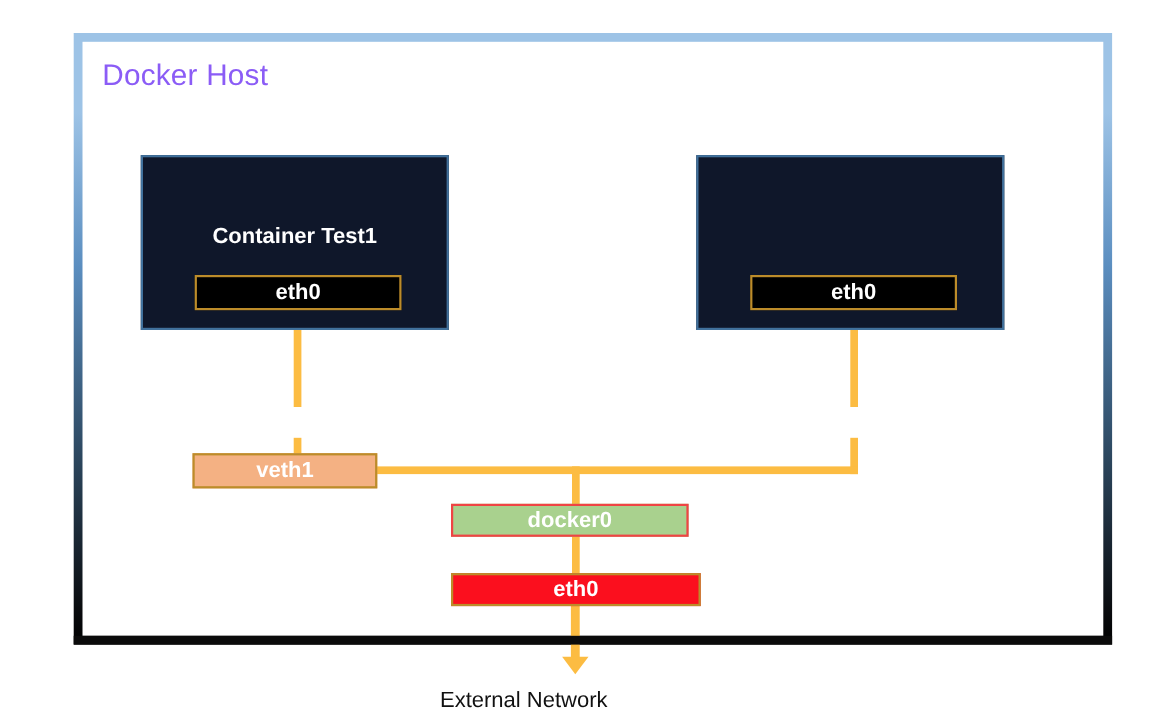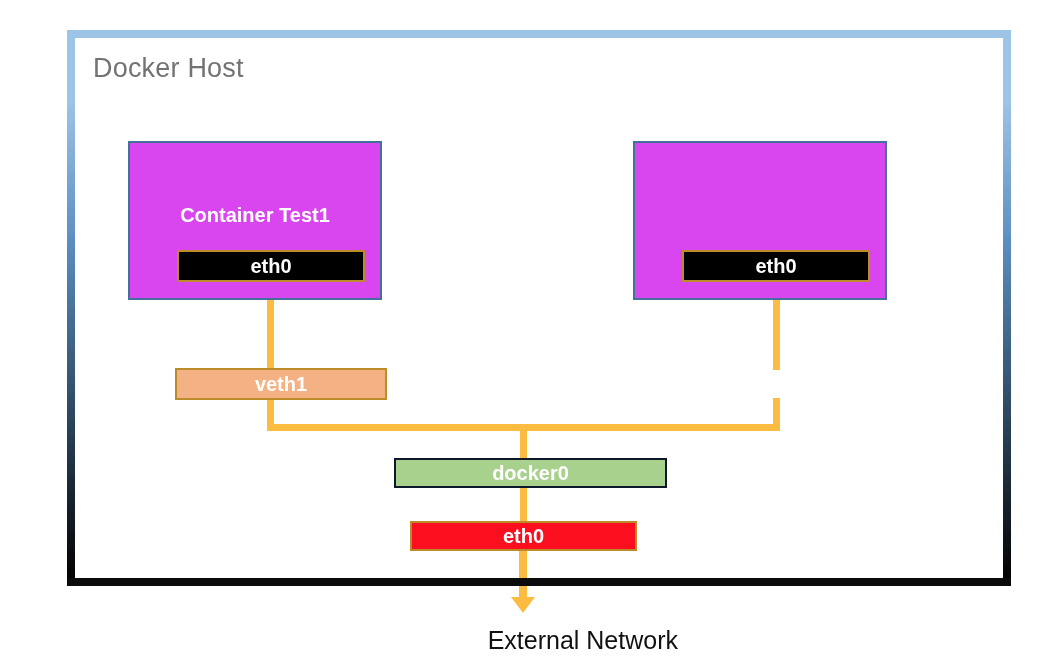--- a/index.html
+++ b/index.html
@@ -43,7 +43,7 @@
     left: 93px; top: 52px;
     font-size: 27px;
     line-height: 32px;
-    color: #737373;
+    color: #8b5cf6;
     letter-spacing: 0.2px;
     z-index: 4;
   }

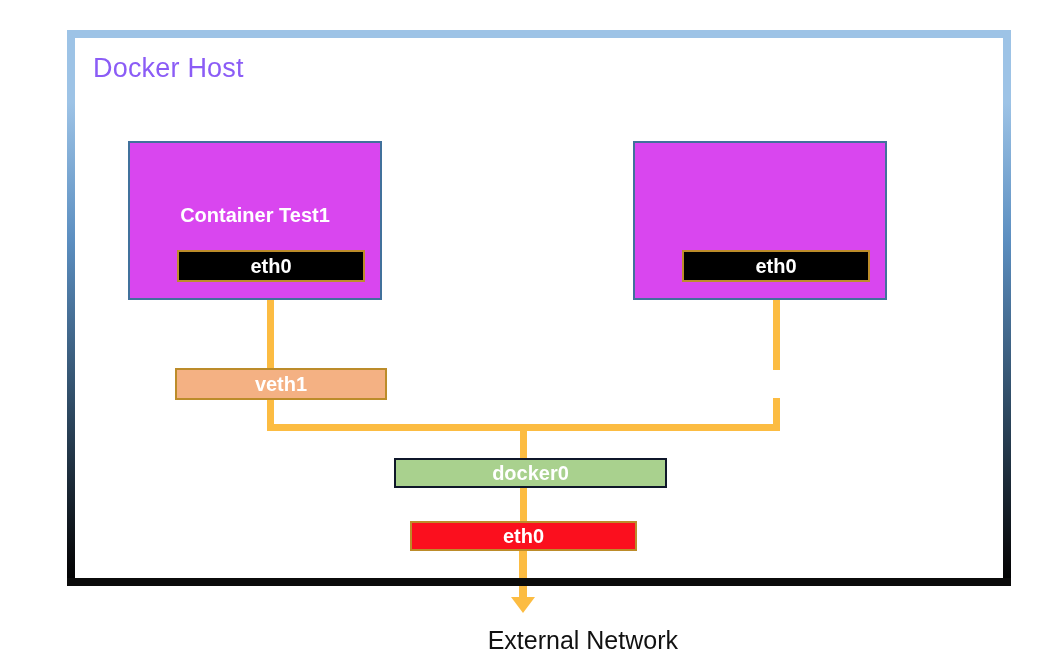--- a/index.html
+++ b/index.html
@@ -49,8 +49,8 @@
   }
   .container-box {
     position: absolute;
-    width: 254px; height: 159px;
-    background: #d946ef;
+    width: 280px; height: 159px;
+    background: #0f172a;
     border: 2px solid #41719c;
     z-index: 3;
   }

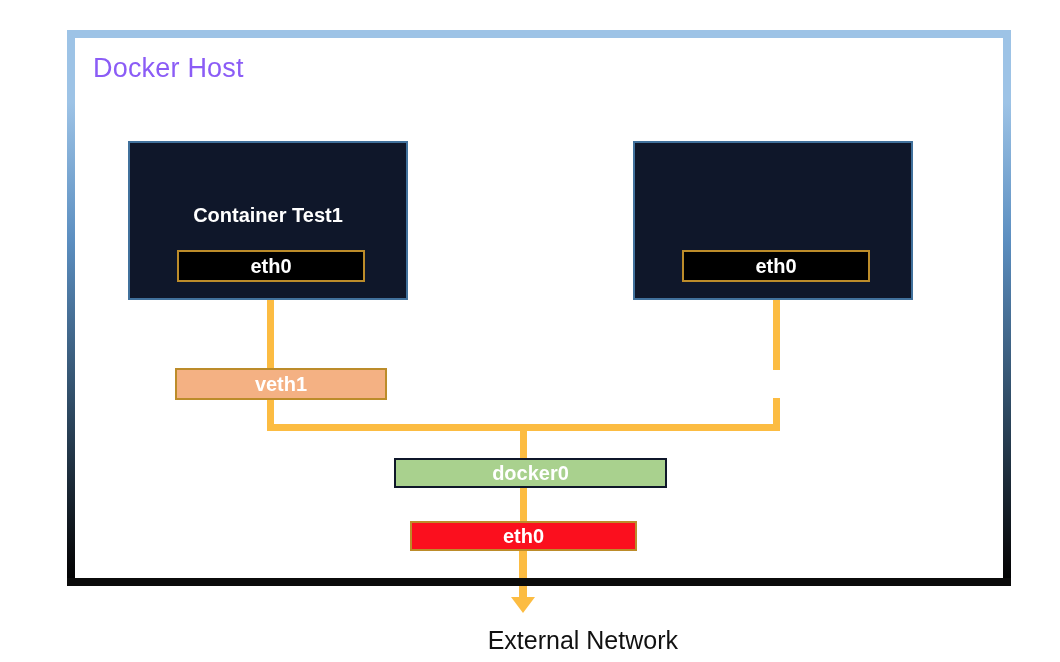--- a/index.html
+++ b/index.html
@@ -79,9 +79,10 @@
     border: 2px solid #bc8c2a;
   }
   .veth {
-    width: 212px; height: 32px;
+    width: 168px; height: 32px;
     background: #f4b183;
     border: 2px solid #bc8c2a;
+    margin-top: 44px;
   }
   .veth.v1 { left: 175px; top: 368px; }
   .veth.v2 { left: 682px; top: 368px; }

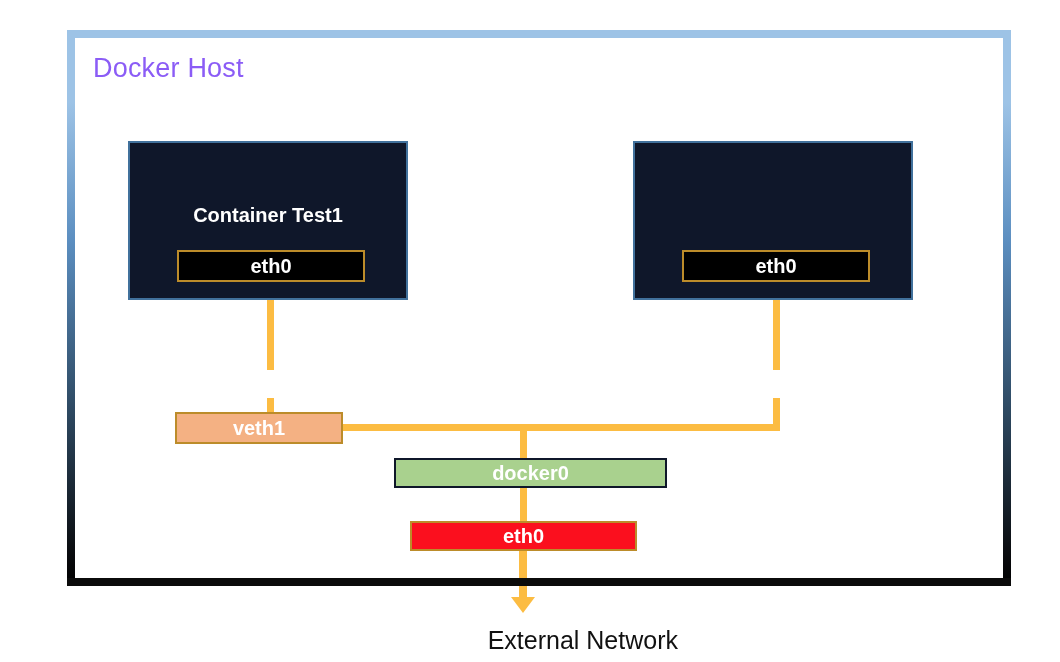--- a/index.html
+++ b/index.html
@@ -87,10 +87,10 @@
   .veth.v1 { left: 175px; top: 368px; }
   .veth.v2 { left: 682px; top: 368px; }
   .bridge-box {
-    left: 394px; top: 458px;
-    width: 273px; height: 30px;
+    left: 410px; top: 458px;
+    width: 216px; height: 30px;
     background: #a9d18e;
-    border: 2px solid #0f172a;
+    border: 2px solid #ef4444;
   }
   .host-eth {
     left: 410px; top: 521px;

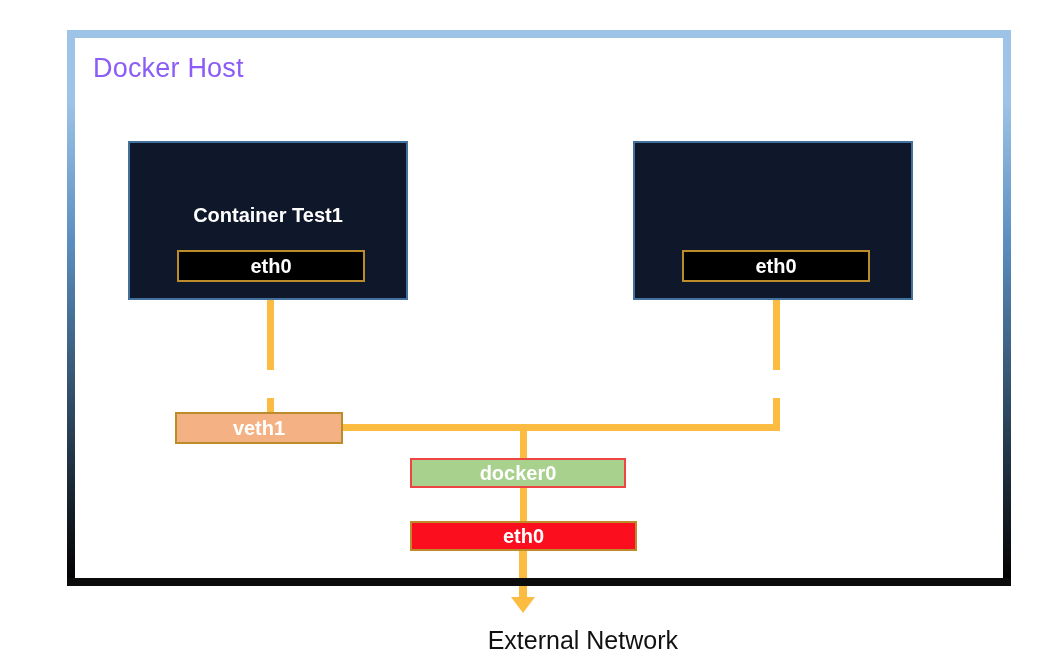--- a/index.html
+++ b/index.html
@@ -116,8 +116,8 @@
     position: absolute;
     left: 400px; top: 626px;
     width: 278px;
-    text-align: right;
-    font-size: 25px;
+    text-align: left;
+    font-size: 20px;
     color: #111111;
     z-index: 4;
   }

